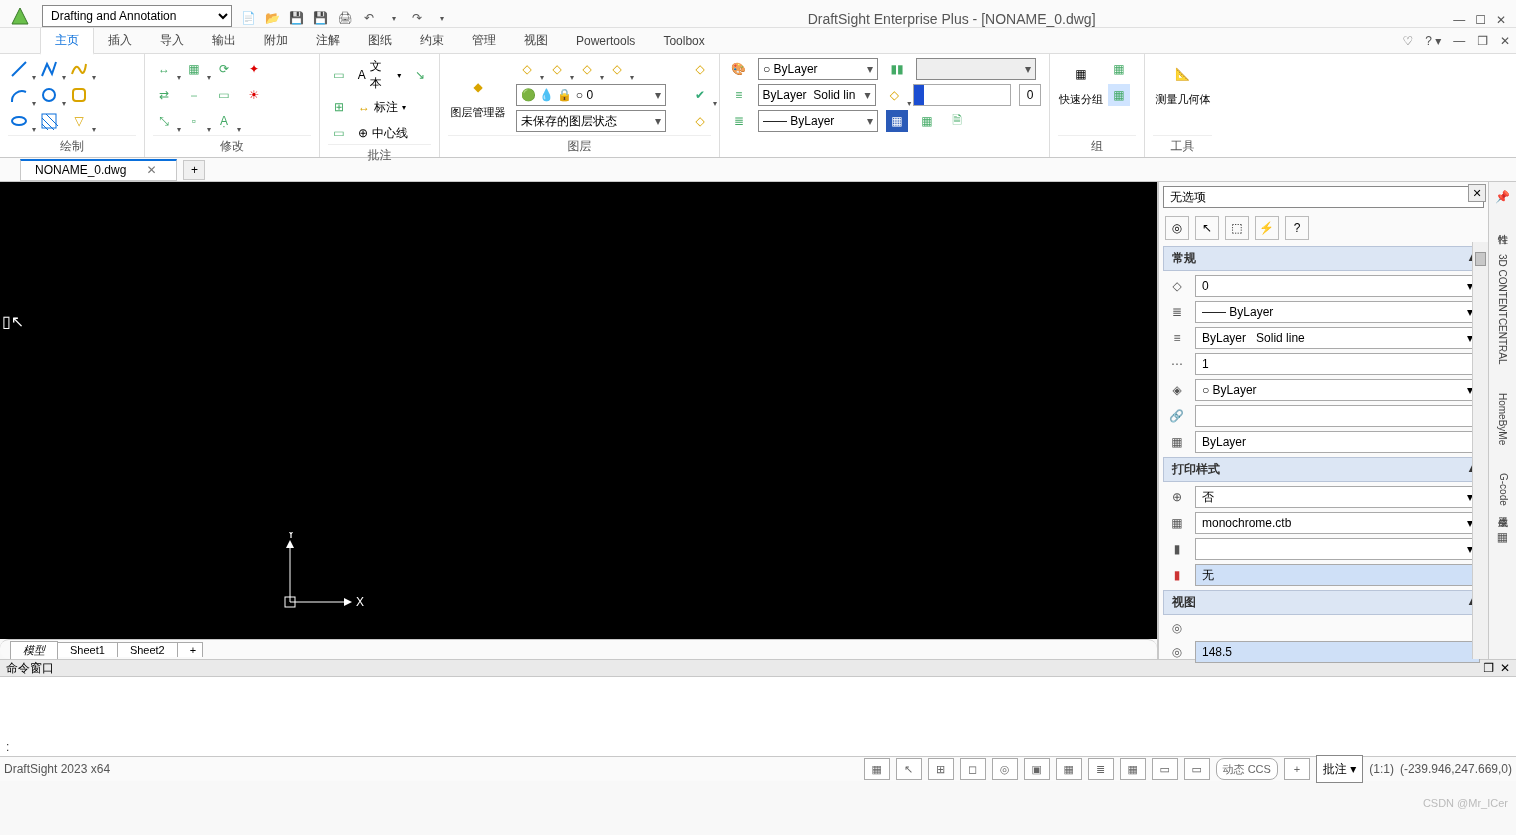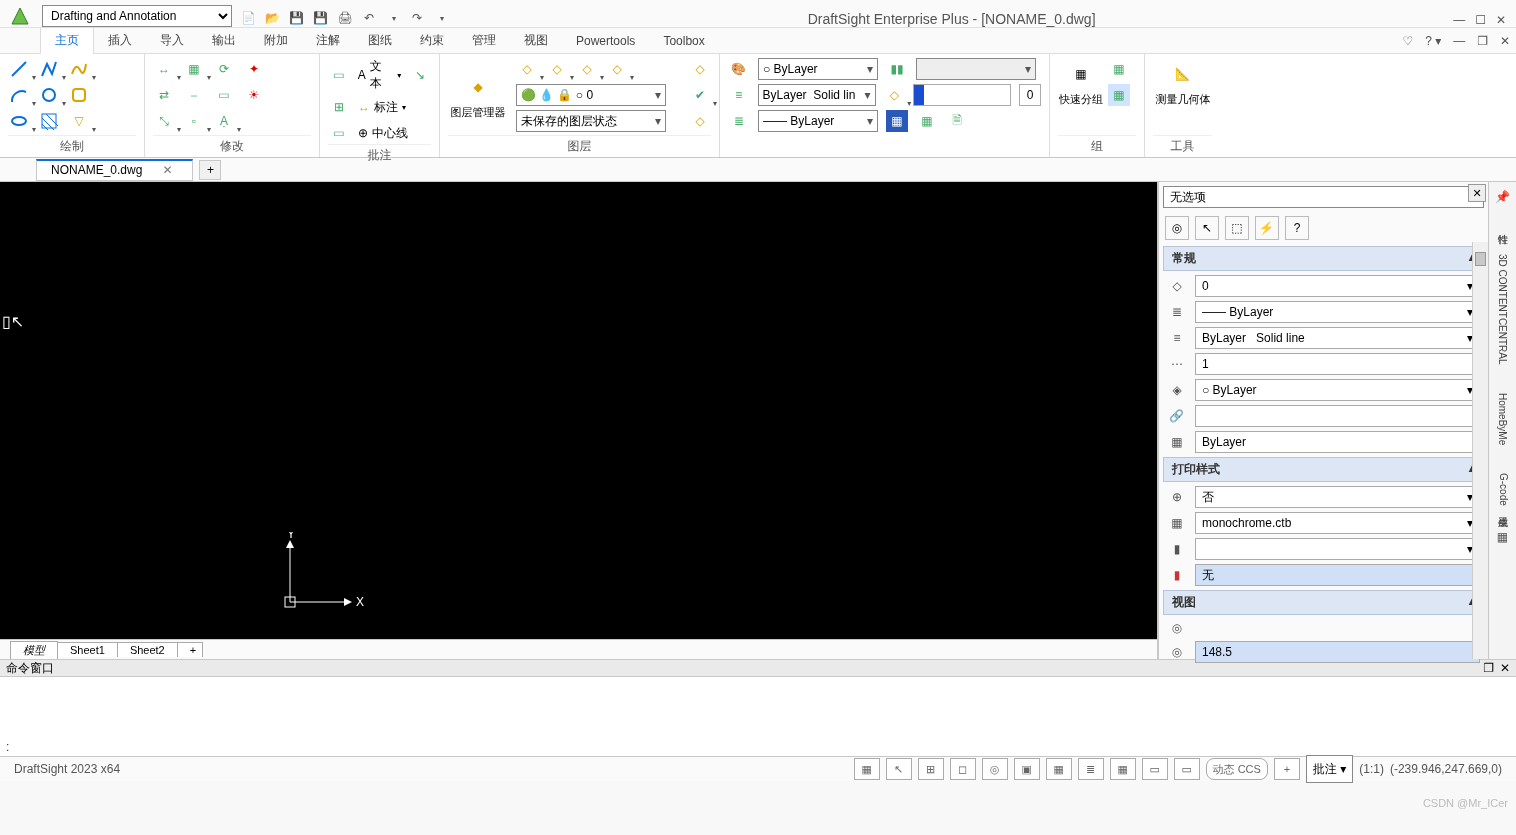--- a/index.html
+++ b/index.html
@@ -39,7 +39,7 @@
 .num-box { width: 22px; height: 22px; border: 1px solid #aaa; background: #fff; display: flex; align-items: center; justify-content: center; }
 
 
-.file-tabs { height: 24px; background: #fafafa; border-bottom: 1px solid #c8c8c8; display: flex; align-items: center; padding-left: 36px; }
+.file-tabs { height: 24px; background: #fafafa; border-bottom: 1px solid #c8c8c8; display: flex; align-items: center; padding-left: 20px; }
 .file-tab { height: 22px; padding: 0 20px 0 14px; background: #fff; border: 1px solid #c8c8c8; border-top: 2px solid #0a6fdb; display: flex; align-items: center; gap: 20px; position: relative; font-size: 12px;}
 .file-tab .close { color: #777; cursor: pointer; }
 .add-tab { width: 22px; height: 20px; border: 1px solid #c8c8c8; background: #f0f0f0; display: flex; align-items: center; justify-content: center; margin-left: 6px; cursor: pointer; }

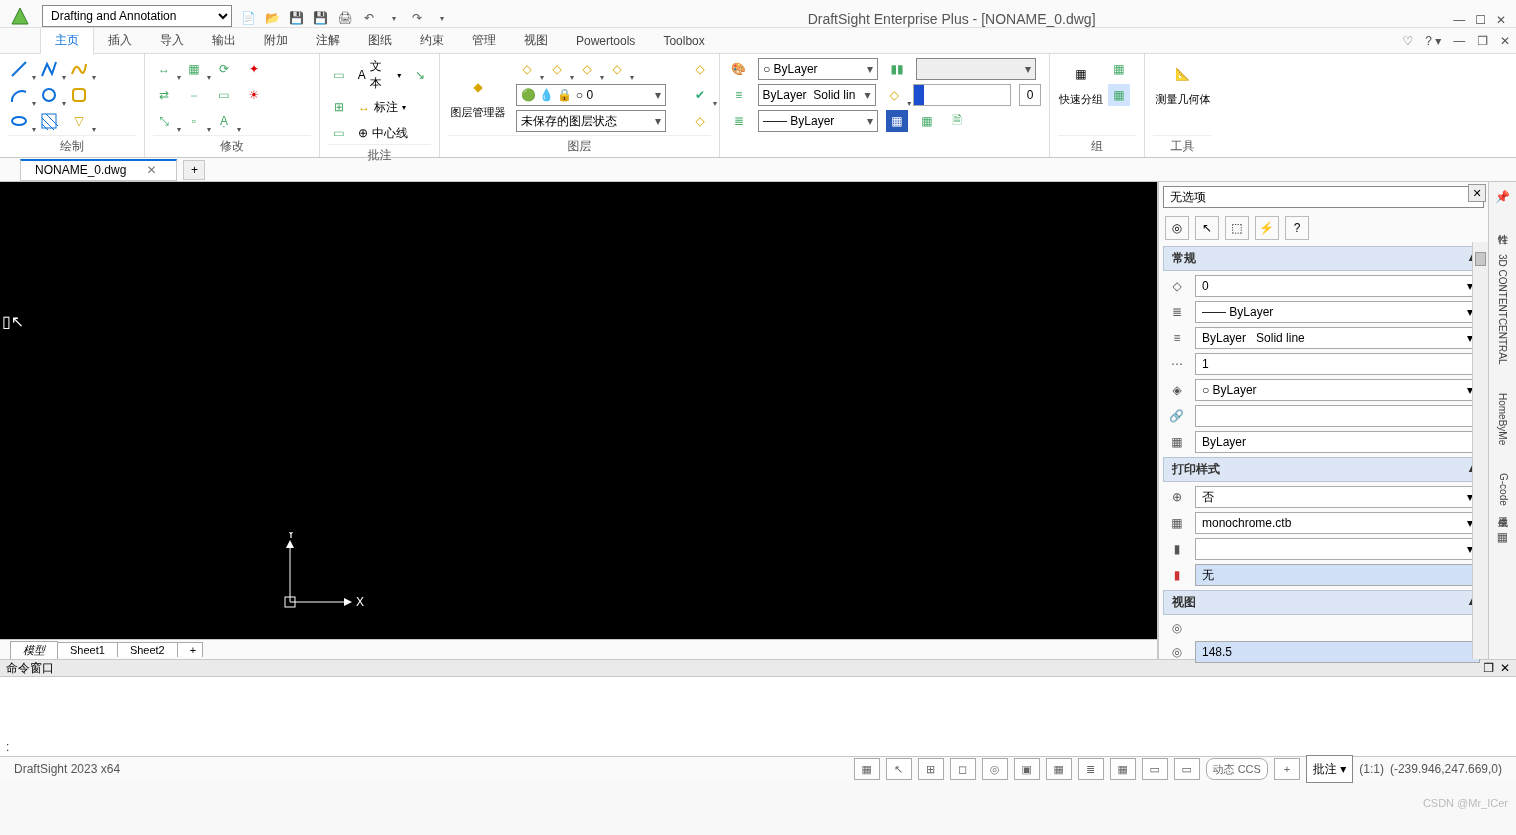--- a/index.html
+++ b/index.html
@@ -51,7 +51,7 @@
 .canvas .ucs { position: absolute; left: 280px; top: 350px; color: #fff; pointer-events: none; }
 .canvas .cursor { position: absolute; left: 2px; top: 130px; color: #fff; font-size: 16px; }
 
-.sheet-tabs { height: 20px; background: #fafafa; display: flex; align-items: center; border-top: 1px solid #c8c8c8; }
+.sheet-tabs { height: 20px; background: #fafafa; display: flex; align-items: center; border-top: 1px solid #c8c8c8; border-radius: 9px; }
 .sheet-tab { padding: 1px 12px; border: 1px solid #aaa; border-bottom: none; background: #fff; font-size: 11px; cursor: pointer; margin-left: -1px; }
 .sheet-tab:first-child { border-top-left-radius: 0; margin-left: 10px; }
 

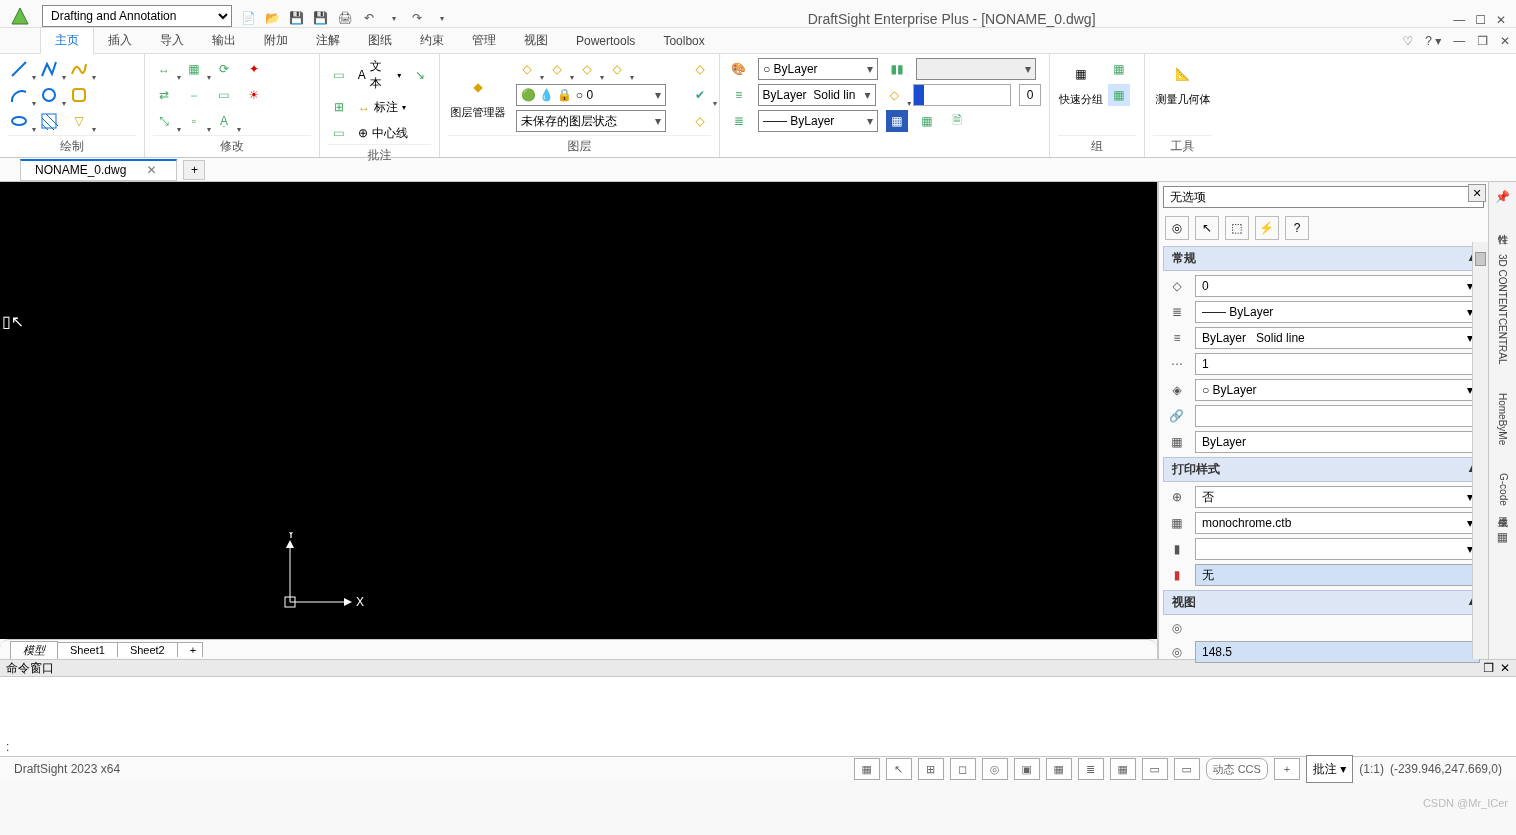--- a/index.html
+++ b/index.html
@@ -81,7 +81,7 @@
 .cmd-body { height: 80px; background: #fff; border-bottom: 1px solid #c8c8c8; padding: 2px 6px; font-family: Consolas, monospace; font-size: 12px; color: #333; display: flex; flex-direction: column; justify-content: flex-end; }
 
 
-.statusbar { height: 24px; background: #fafafa; display: flex; align-items: center; padding: 0 14px; gap: 6px; }
+.statusbar { height: 24px; background: #fafafa; display: flex; align-items: center; padding: 0 4px; gap: 6px; }
 .statusbar .txt { color: #555; }
 .statusbar .spacer { flex: 1; }
 .statusbar .sb-btn { width: 26px; height: 22px; border: 1px solid #aaa; background: #fff; display: flex; align-items: center; justify-content: center; cursor: pointer; font-size: 11px; color: #666; }

